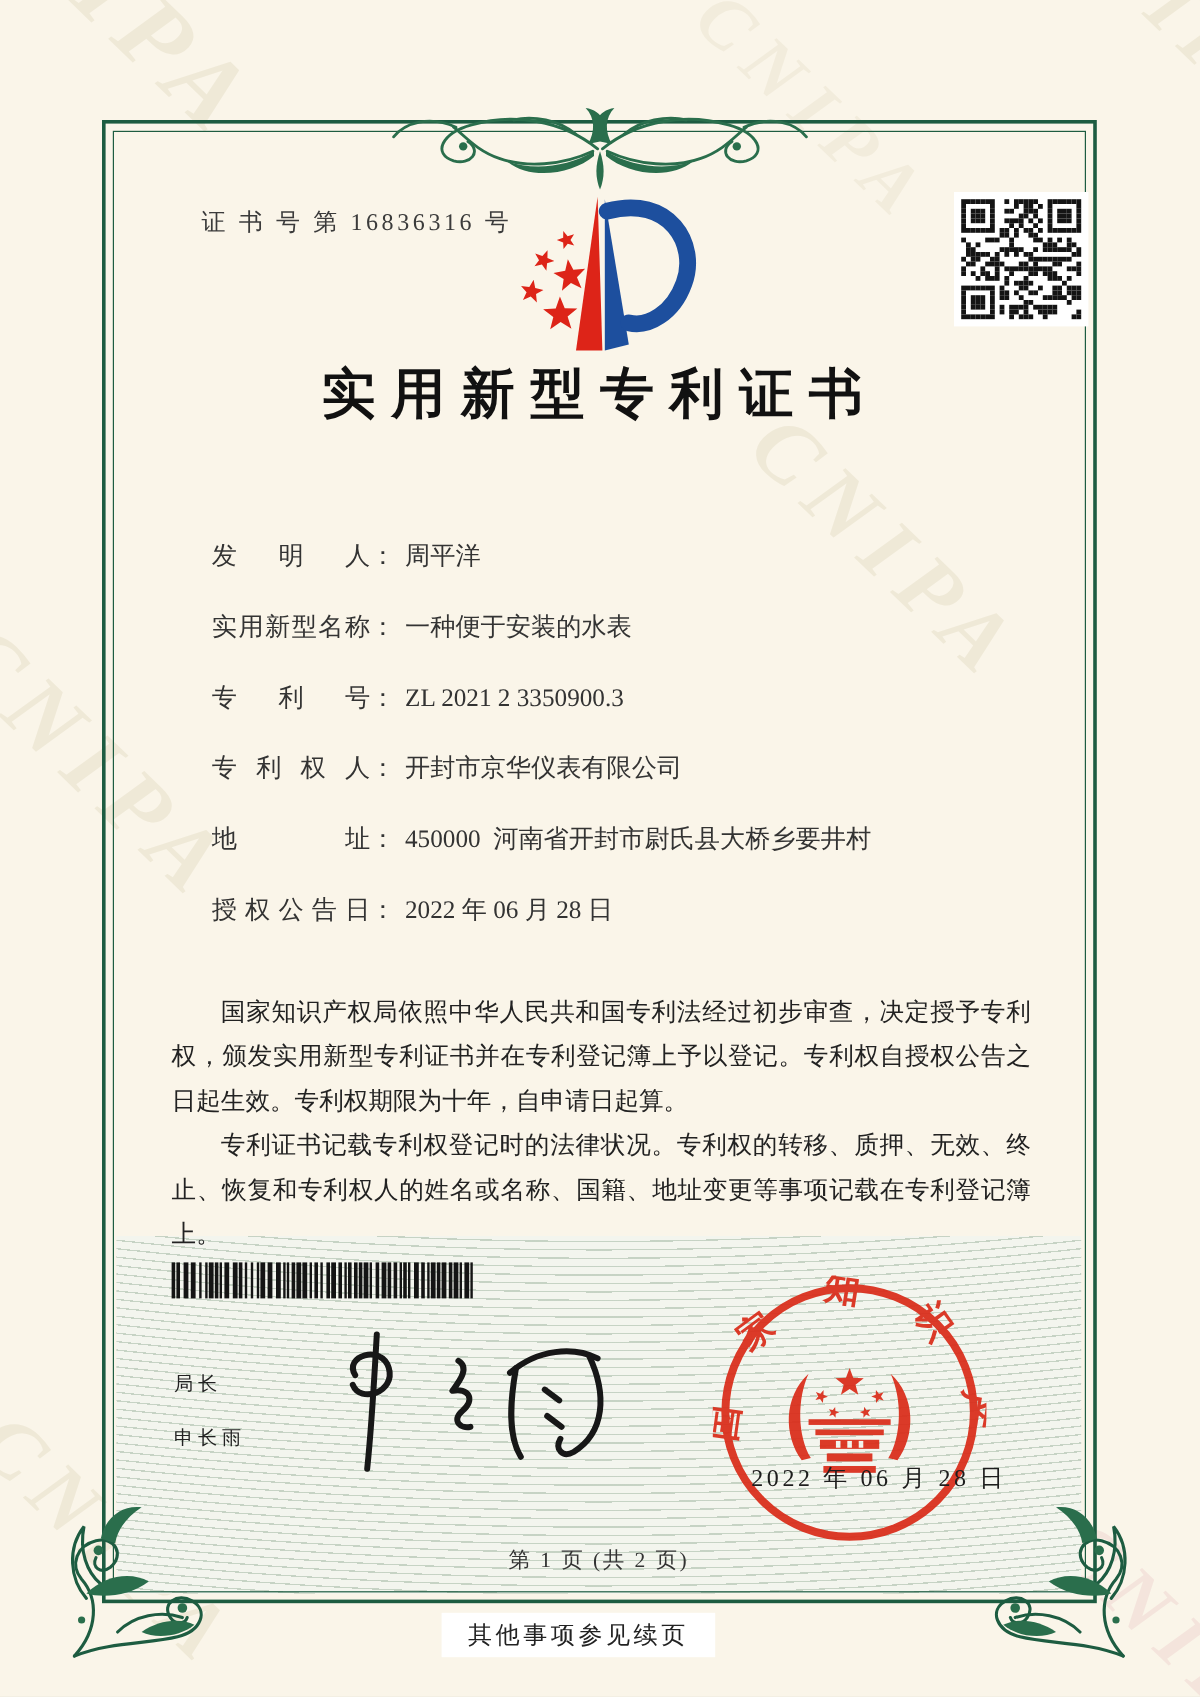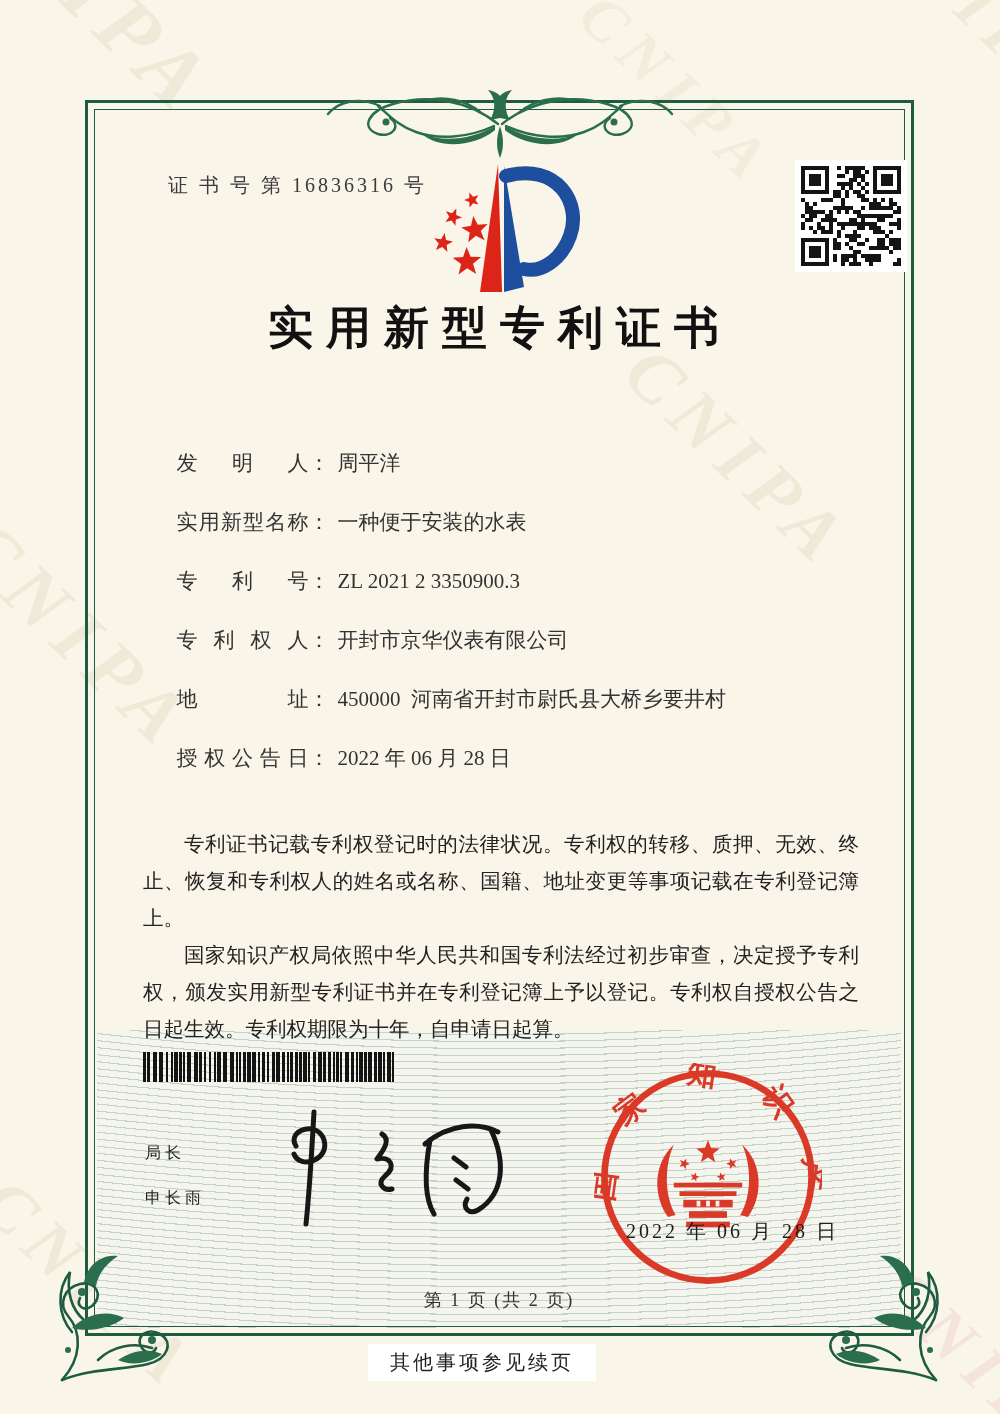--- a/index.html
+++ b/index.html
@@ -508,8 +508,8 @@
   </div>
 
   <div class="body-text">
+    <p>国家知识产权局依照中华人民共和国专利法经过初步审查，决定授予专利权，颁发实用新型专利证书并在专利登记簿上予以登记。专利权自授权公告之日起生效。专利权期限为十年，自申请日起算。</p>
     <p>专利证书记载专利权登记时的法律状况。专利权的转移、质押、无效、终止、恢复和专利权人的姓名或名称、国籍、地址变更等事项记载在专利登记簿上。</p>
-    <p>国家知识产权局依照中华人民共和国专利法经过初步审查，决定授予专利权，颁发实用新型专利证书并在专利登记簿上予以登记。专利权自授权公告之日起生效。专利权期限为十年，自申请日起算。</p>
   </div>
 
   <div class="barcode" id="barcode">

